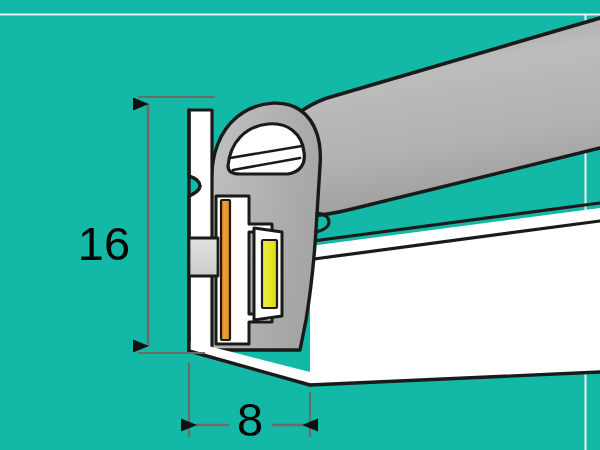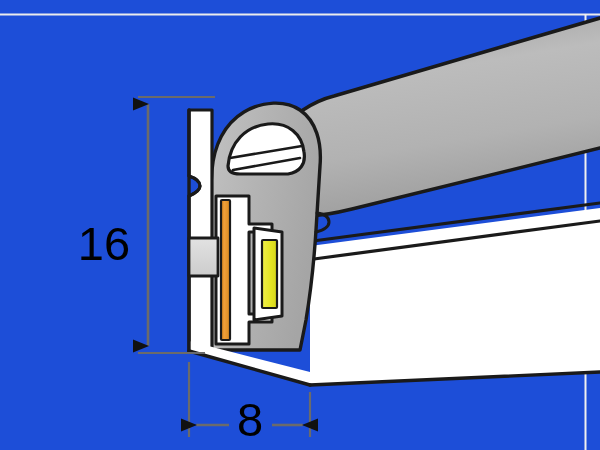--- a/index.html
+++ b/index.html
@@ -15,7 +15,7 @@
     position: relative;
     width: 600px;
     height: 450px;
-    background: #1d4ed8;
+    background: #14b8a6;
     overflow: hidden;
   }
   #drawing {

